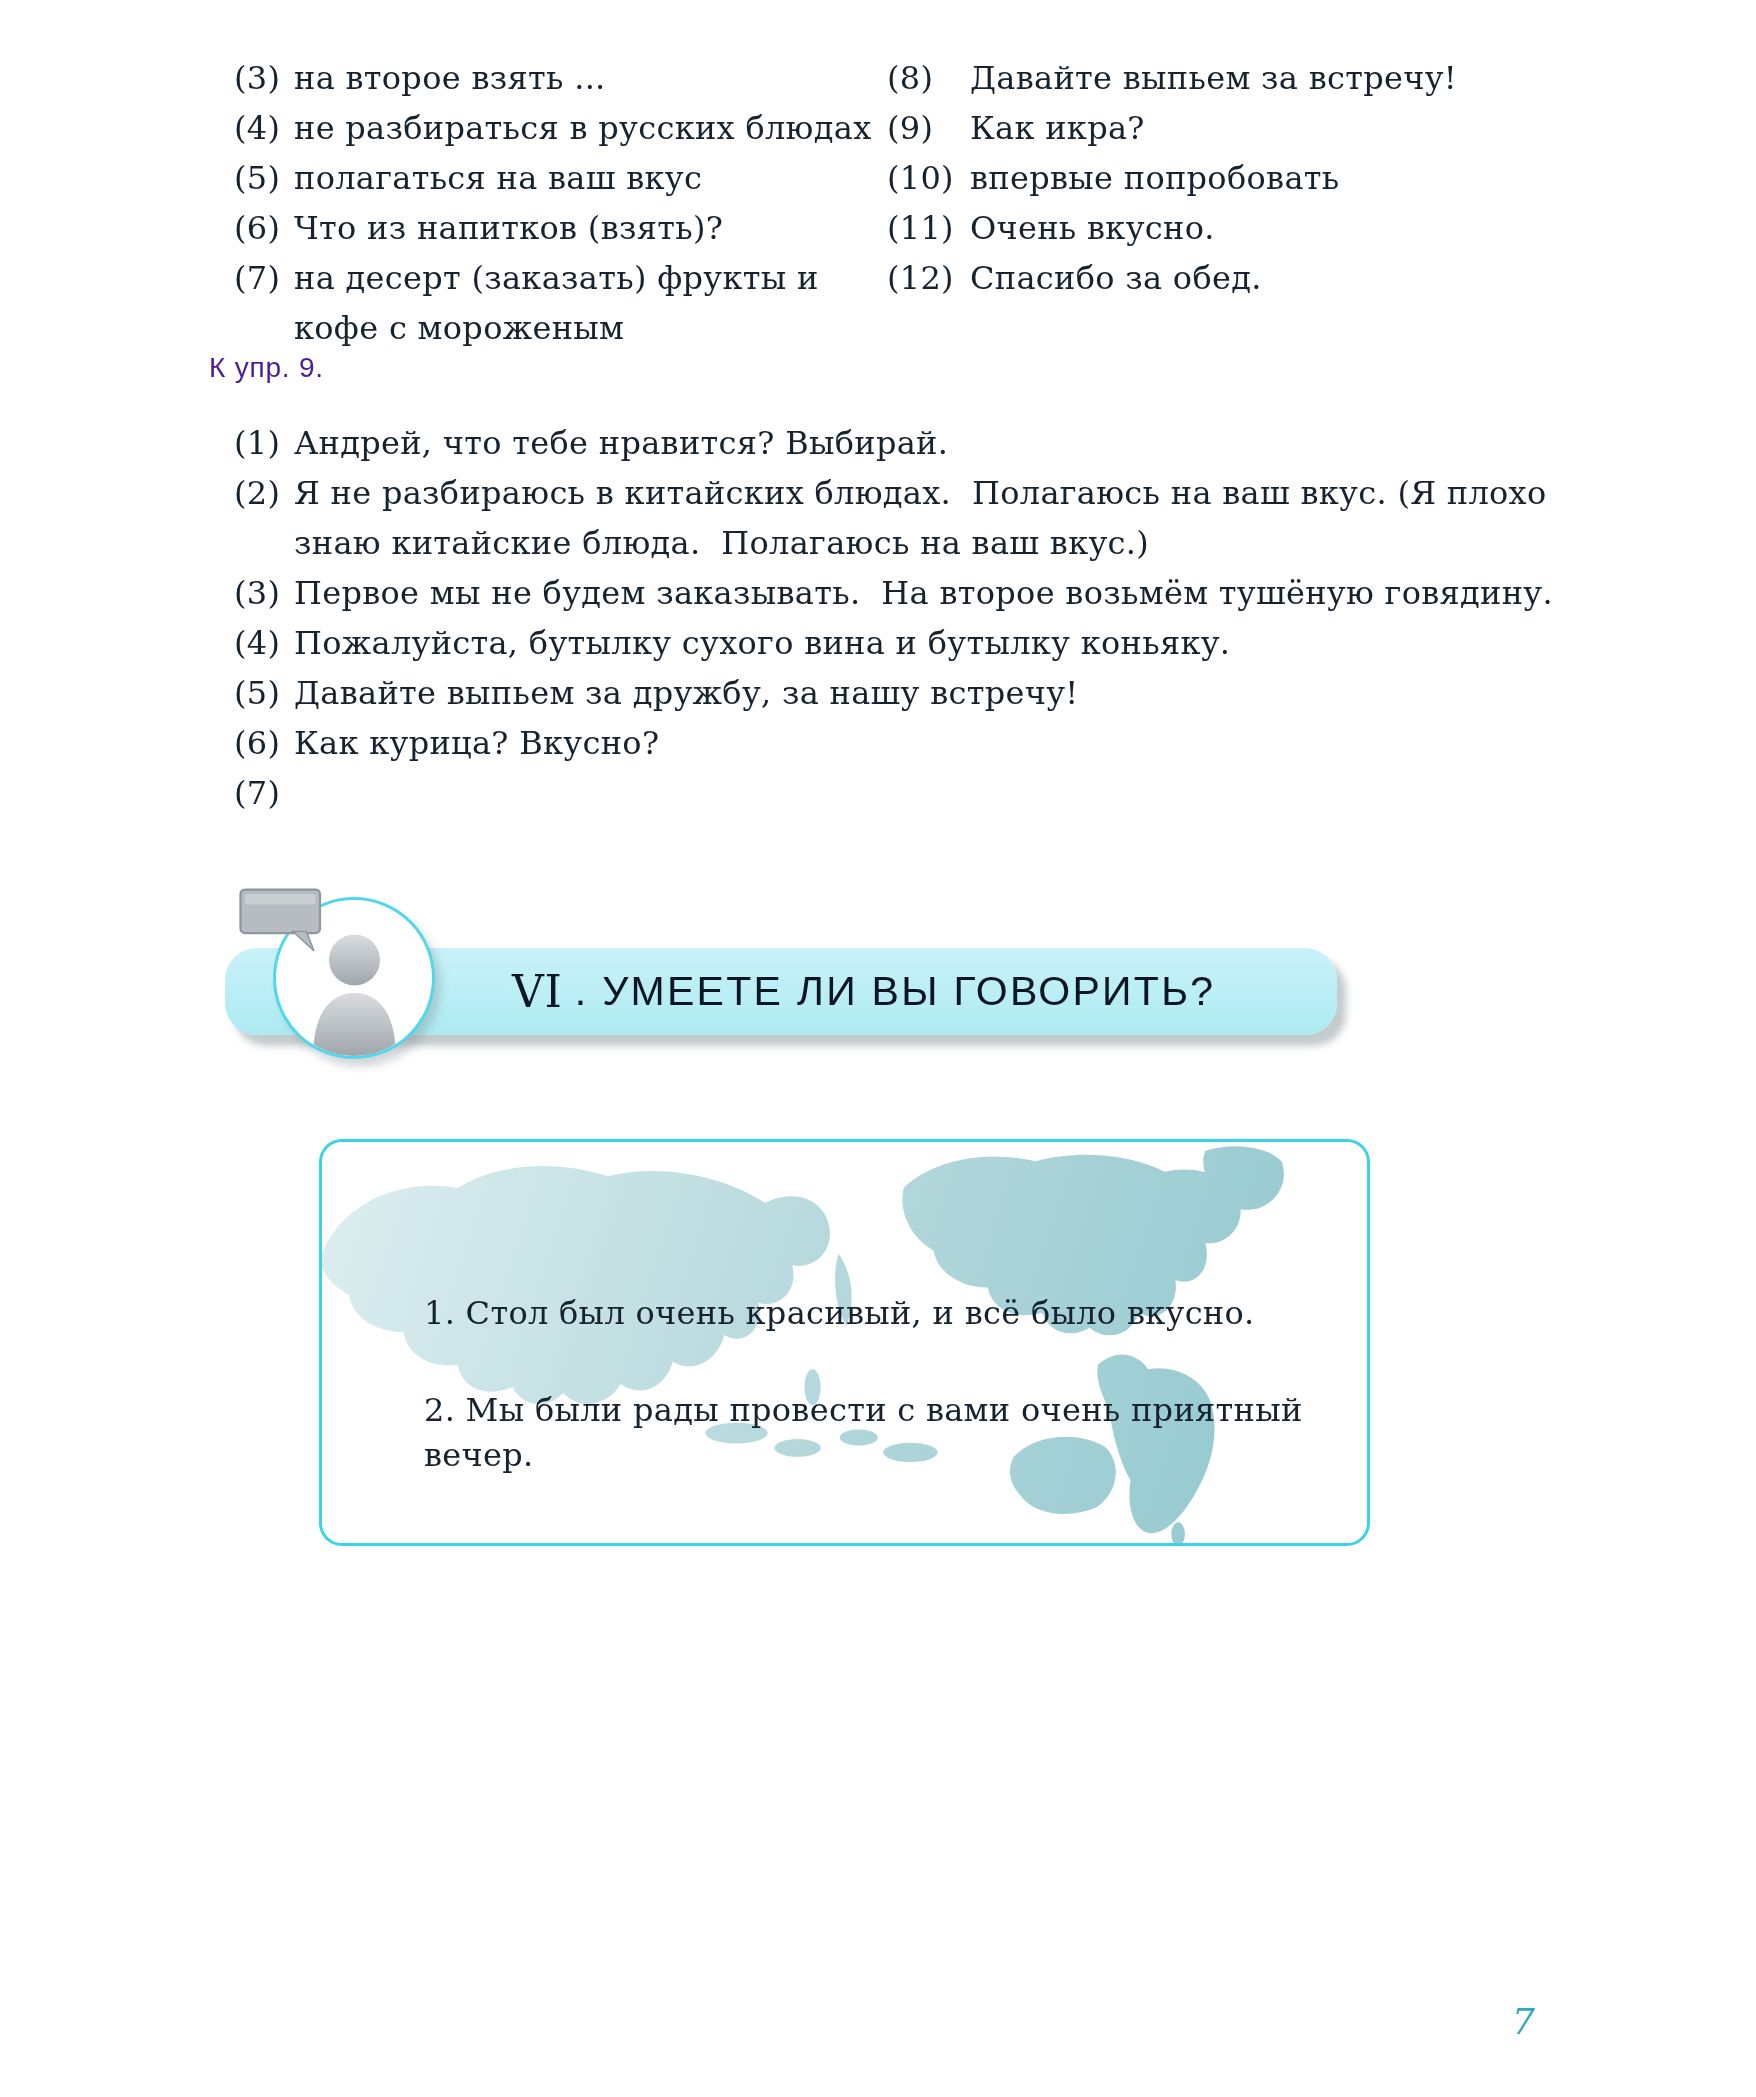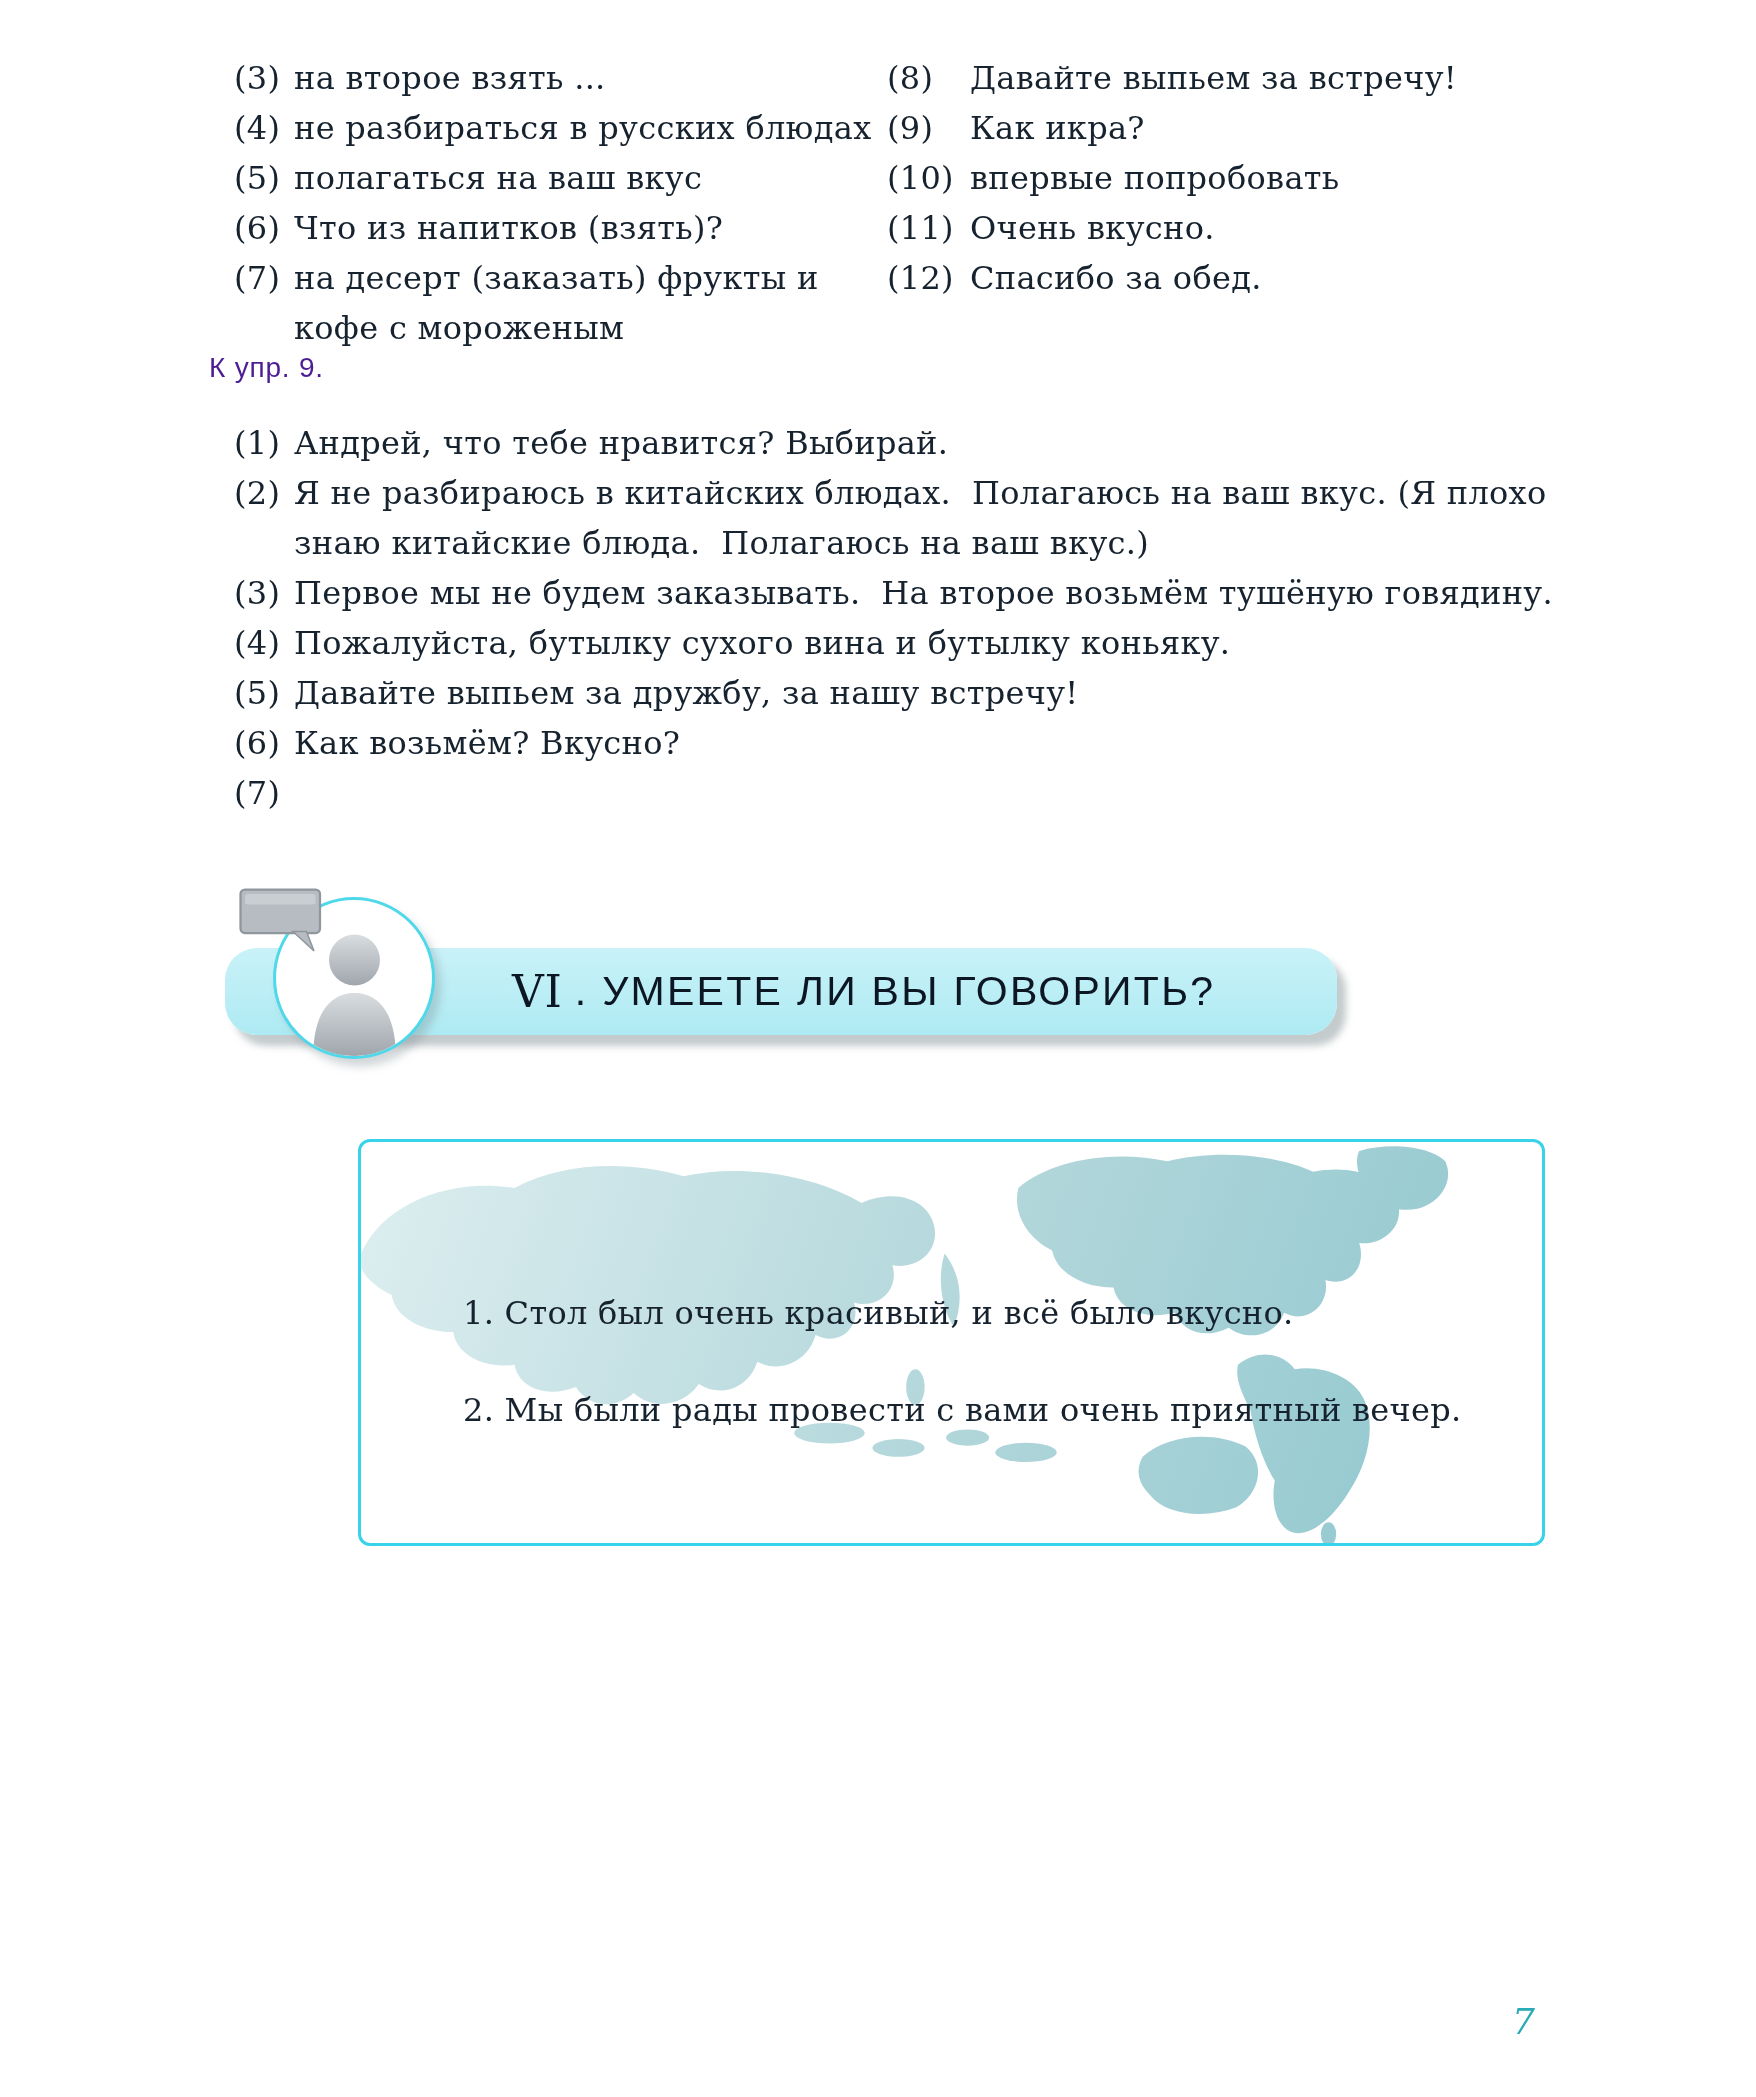--- a/index.html
+++ b/index.html
@@ -164,7 +164,7 @@
     </div>
     <div class="li">
       <span class="num">(6)</span>
-      <span class="txt">Как возьмём? Вкусно?</span>
+      <span class="txt">Как курица? Вкусно?</span>
     </div>
     <div class="li">
       <span class="num">(7)</span>

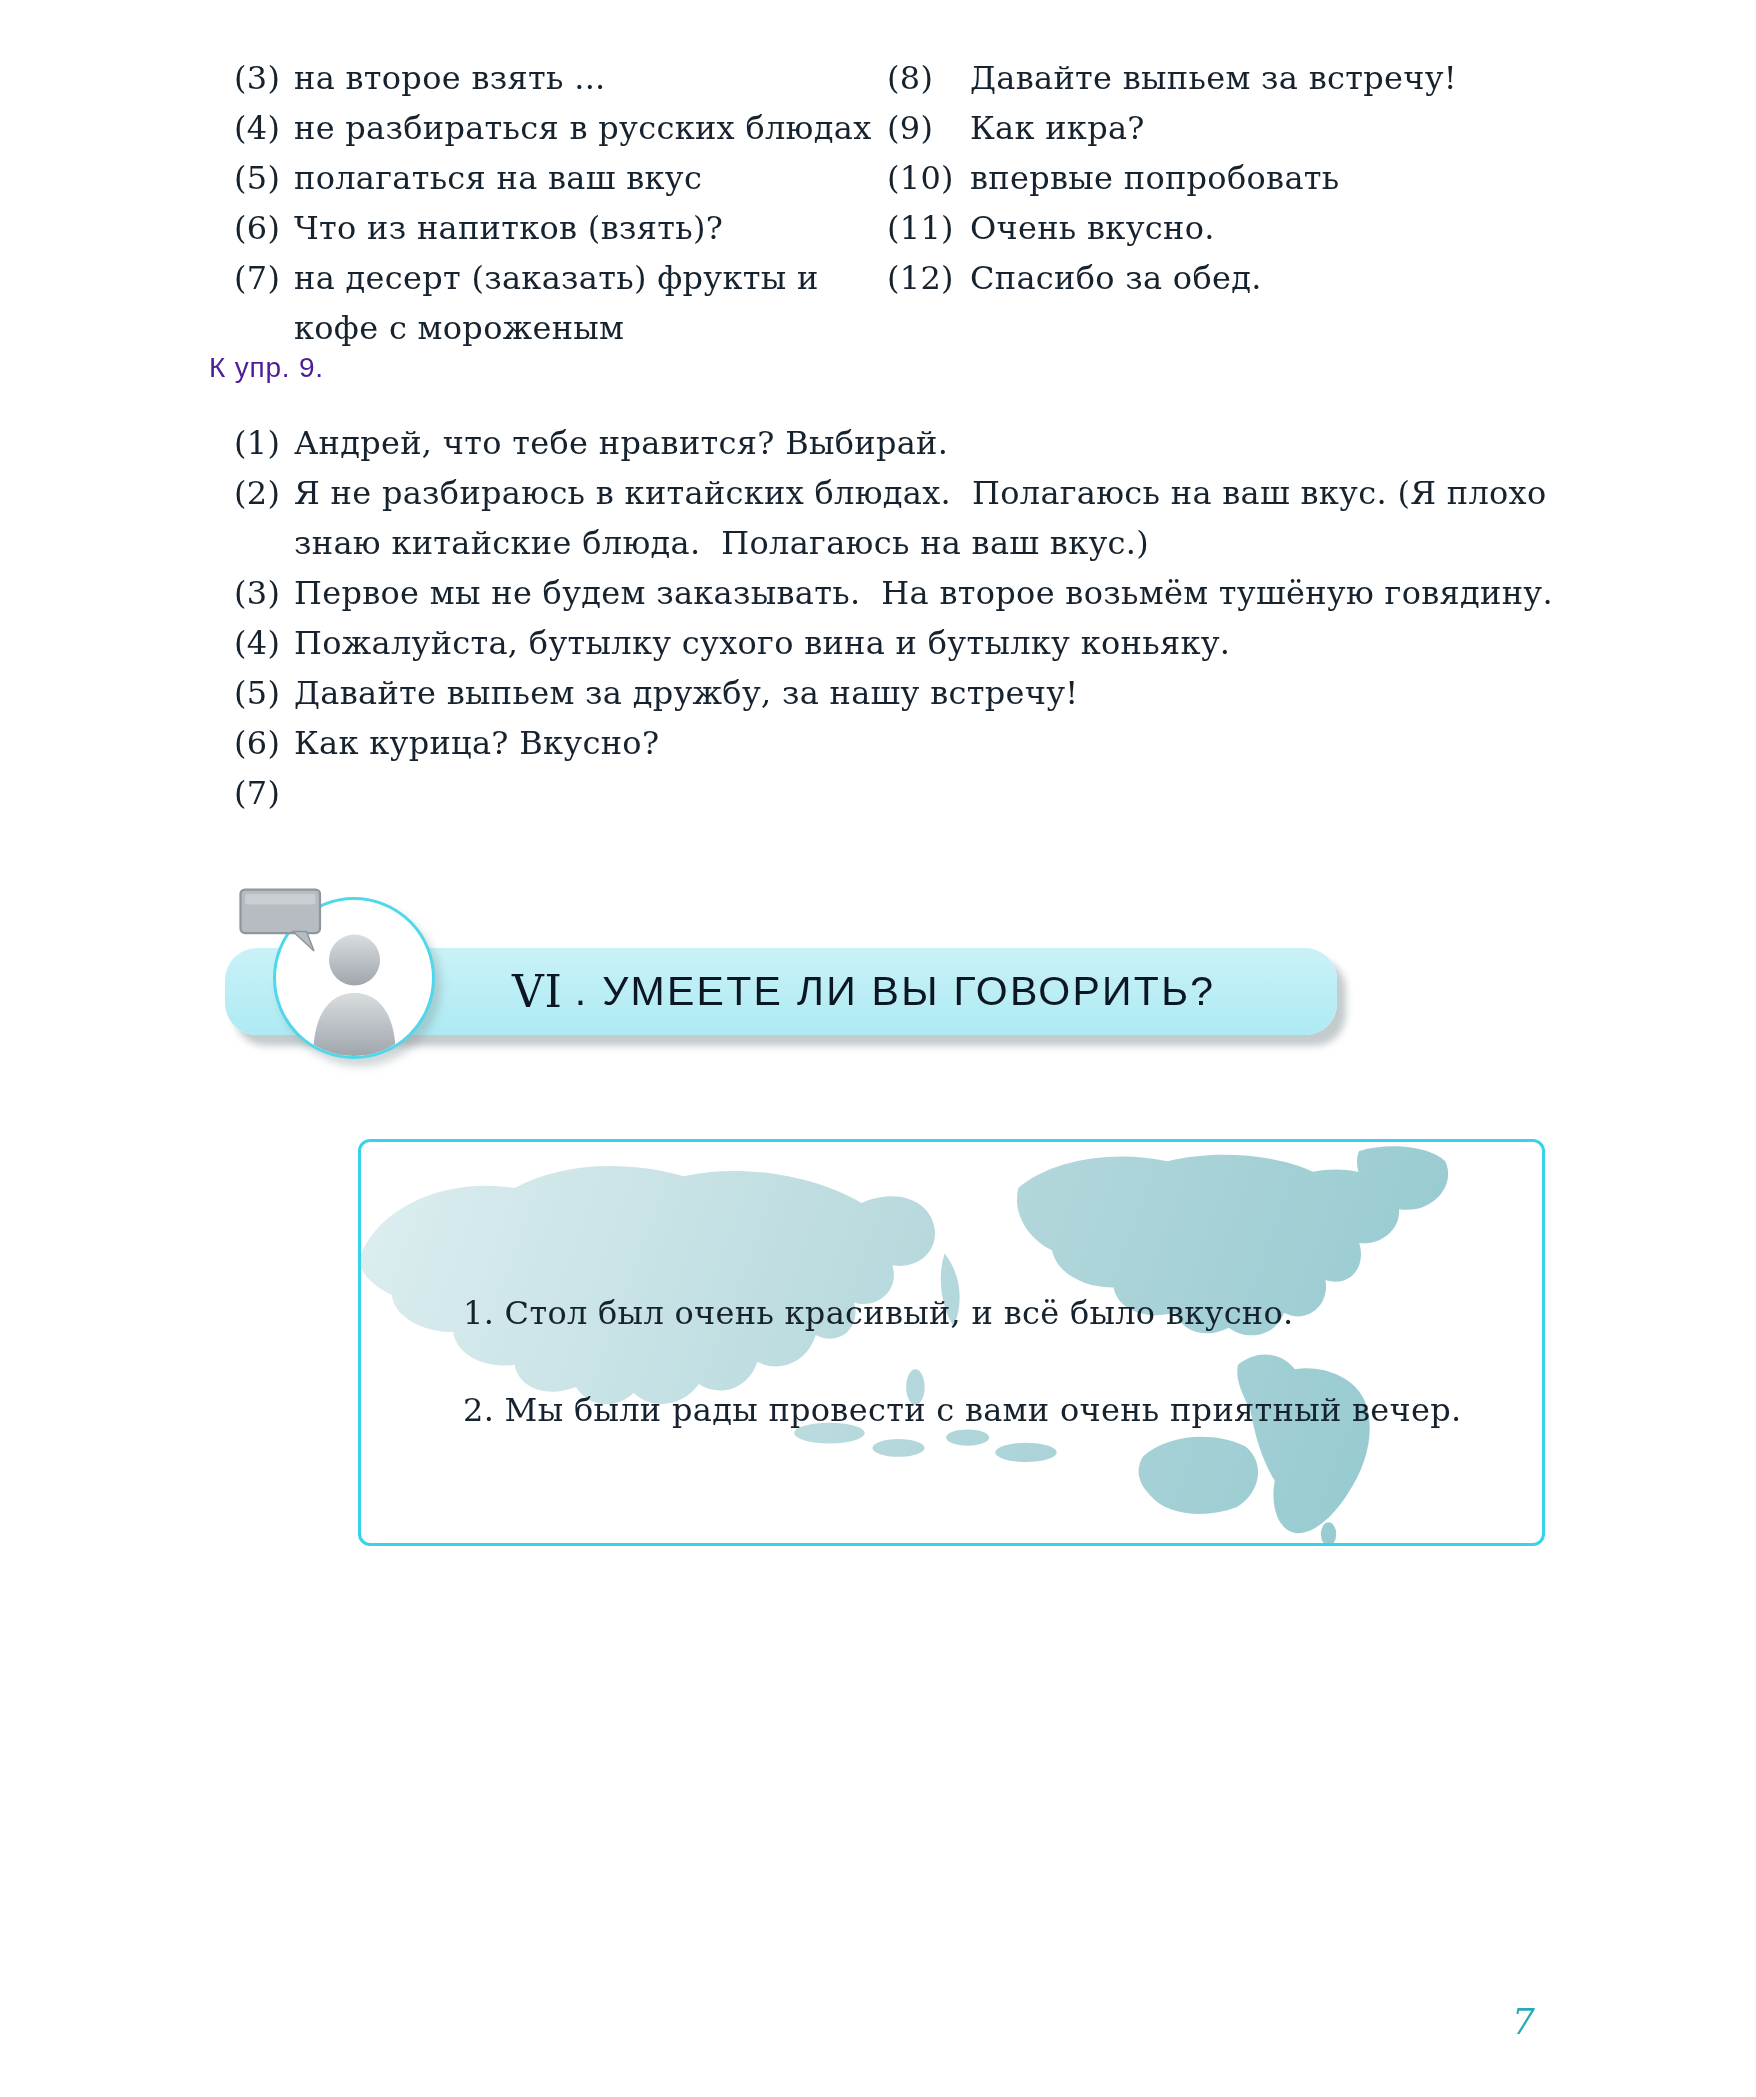--- a/index.html
+++ b/index.html
@@ -66,11 +66,10 @@
 
   
   .speak-box {
-    position:absolute; left:319px; top:1139px; width:1187px; height:407px;
+    position:absolute; left:319px; top:1139px; width:1051px; height:407px;
     background:#fff;
-    border:3.8px solid #38d3e8; border-radius:12px;
+    border:3.8px solid #38d3e8; border-radius:23px;
     overflow:hidden;
-    margin-left:39px;
   }
   .speak-box .map { position:absolute; inset:0; width:100%; height:100%; }
   .speak-line {

